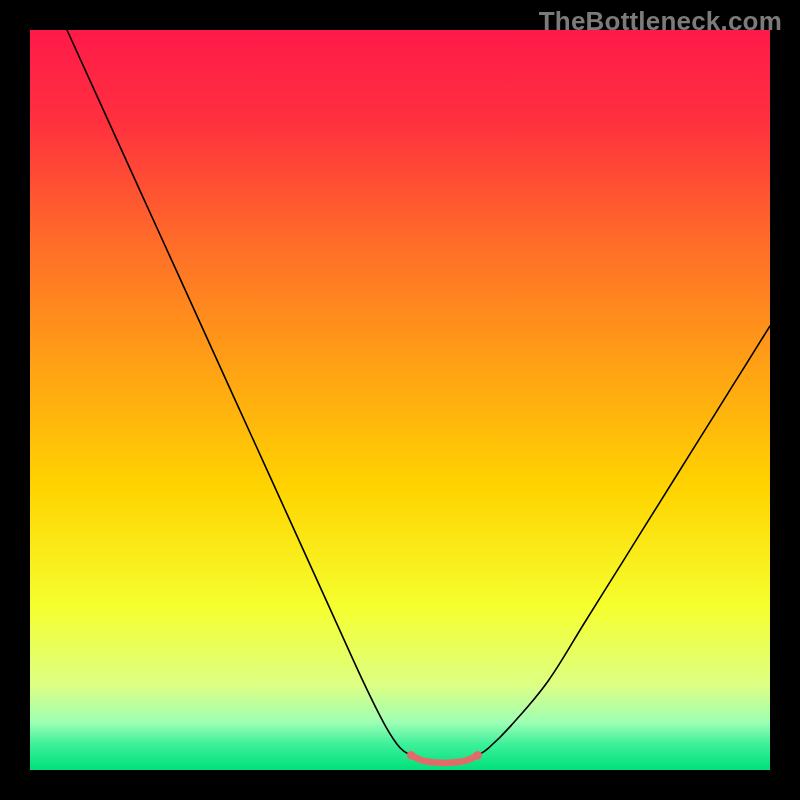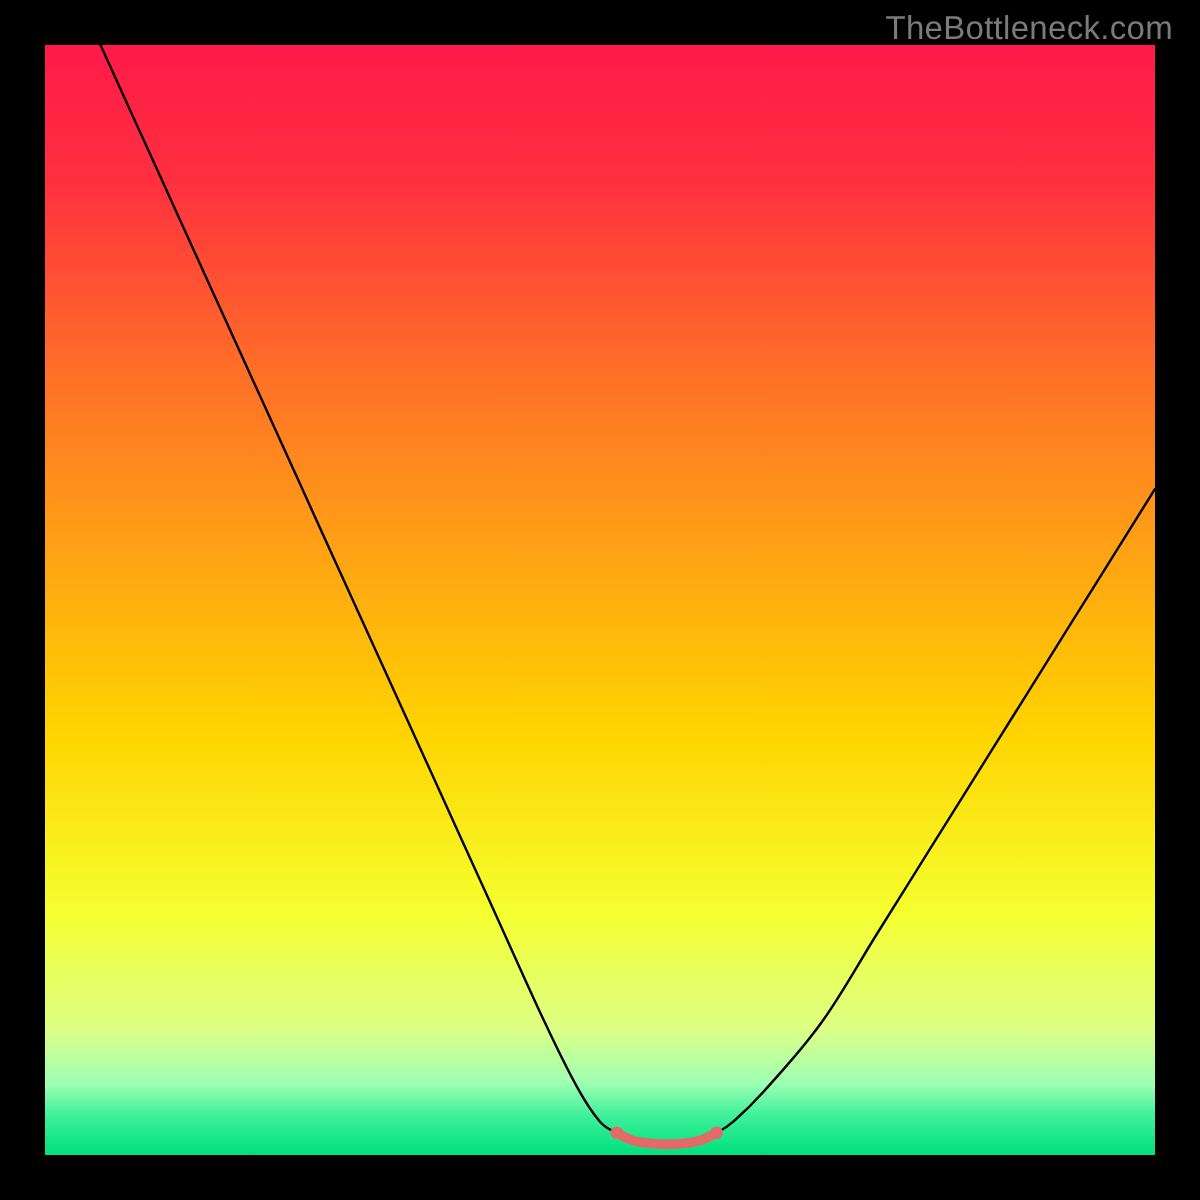--- a/index.html
+++ b/index.html
@@ -39,8 +39,8 @@
     top: 6px;
     right: 18px;
     color: #7b7b7b;
-    font-size: 22px;
-    font-weight: 400;
+    font-size: 26px;
+    font-weight: 700;
     letter-spacing: 0.2px;
     user-select: none;
   }

